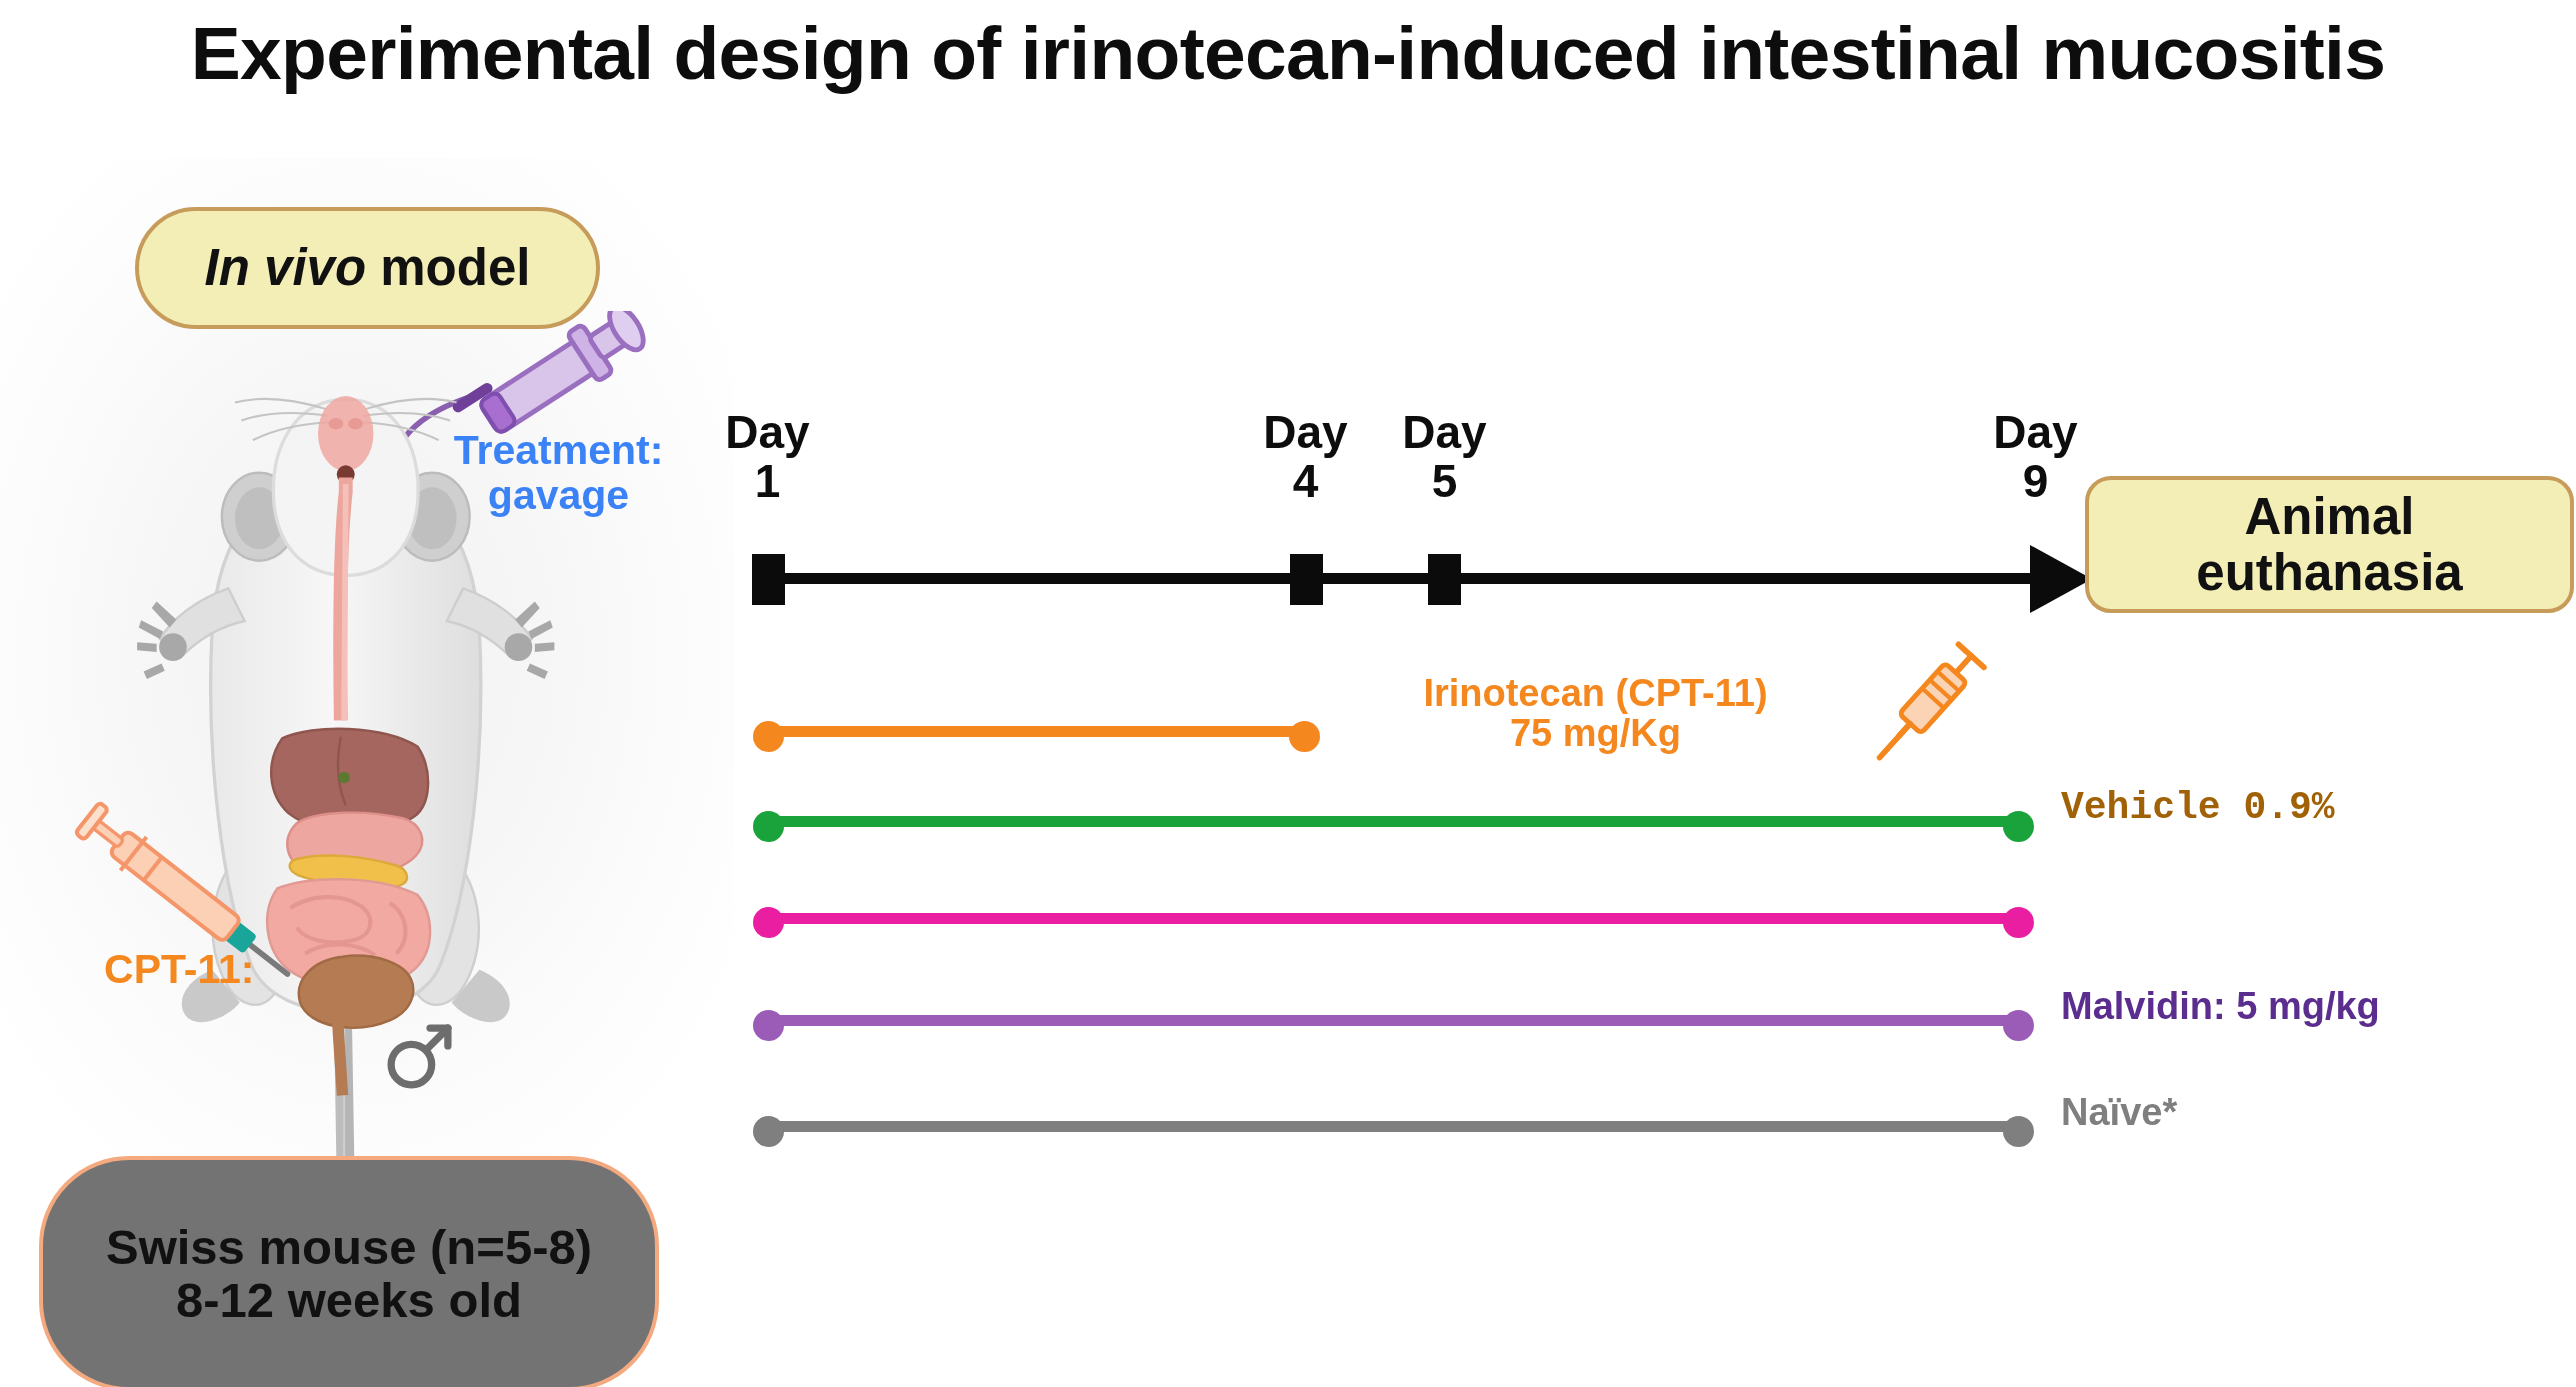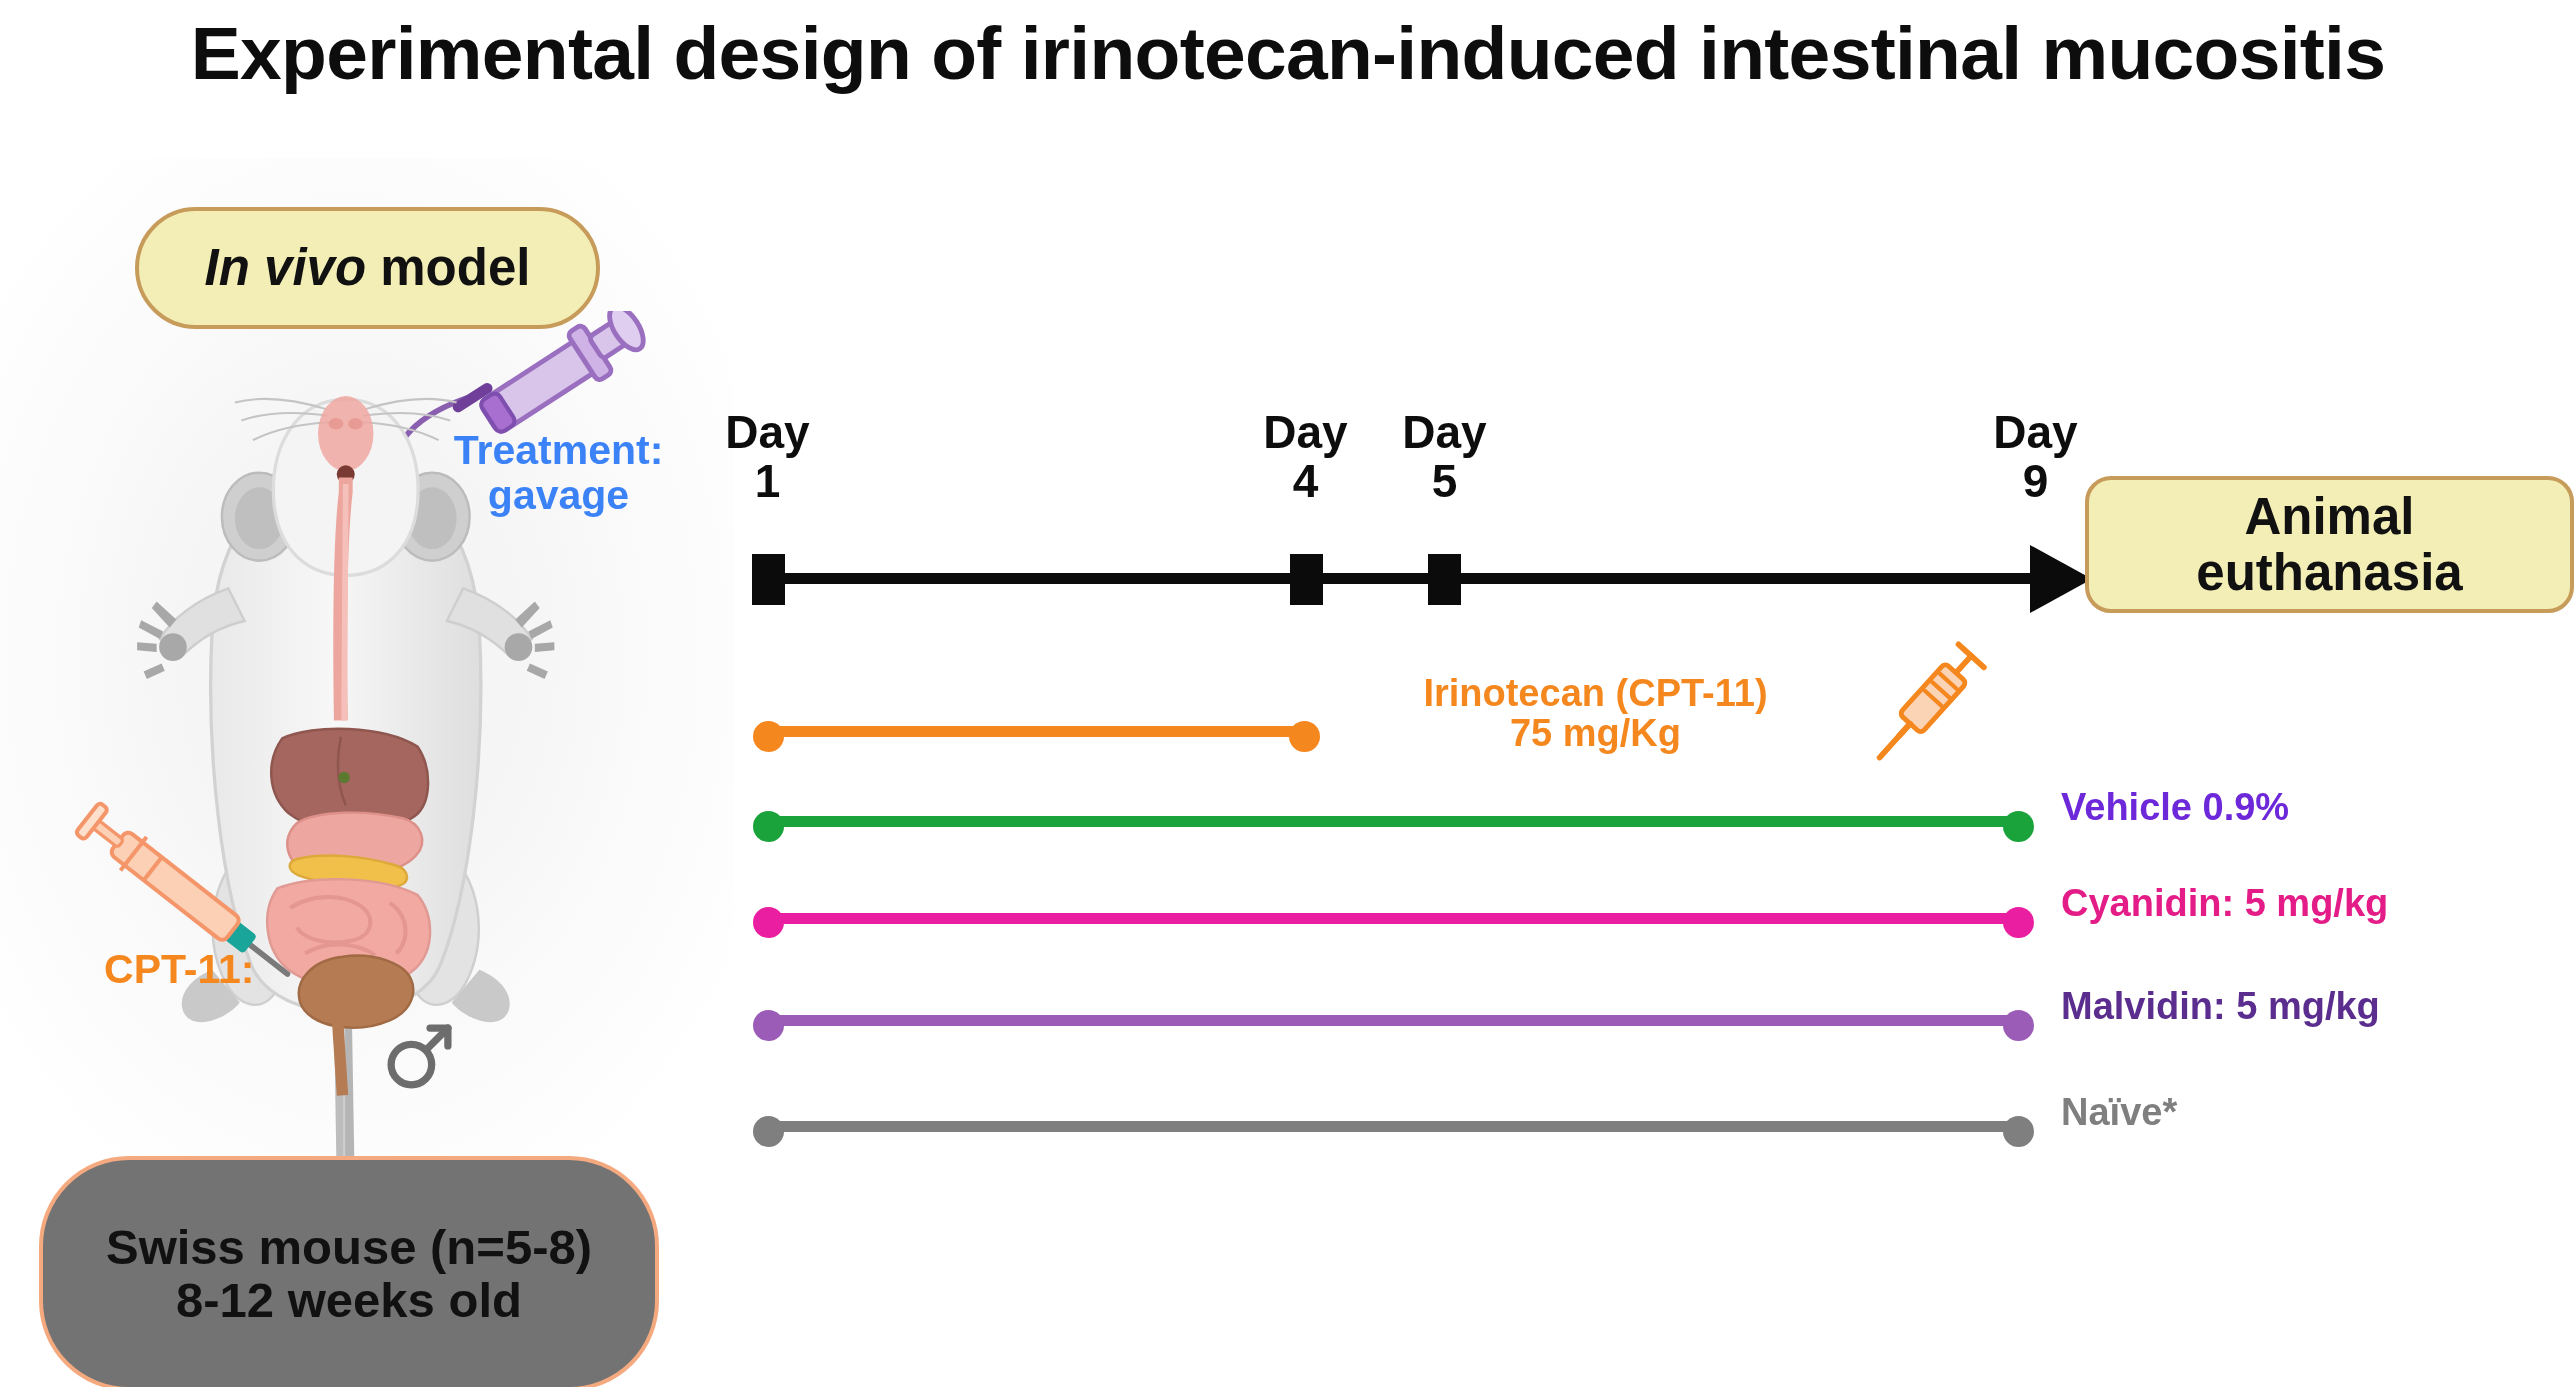--- a/index.html
+++ b/index.html
@@ -406,7 +406,7 @@
   <div class="grp-line" style="left:768px; top:805px; width:1250px; background:#1aa33b;"></div>
   <div class="grp-dot" style="left:768px; top:810px; background:#1aa33b;"></div>
   <div class="grp-dot" style="left:2018px; top:810px; background:#1aa33b;"></div>
-  <div class="grp-text" style="left:2061px; top:776px; color:#6d28d9;">Vehicle 0.9%</div>
+  <div class="grp-text" style="left:2061px; top:776px; color:#a16207;font-family:Liberation Mono, monospace;">Vehicle 0.9%</div>
 
   <div class="grp-line" style="left:768px; top:902px; width:1250px; background:#e91ea0;"></div>
   <div class="grp-dot" style="left:768px; top:906px; background:#e91ea0;"></div>

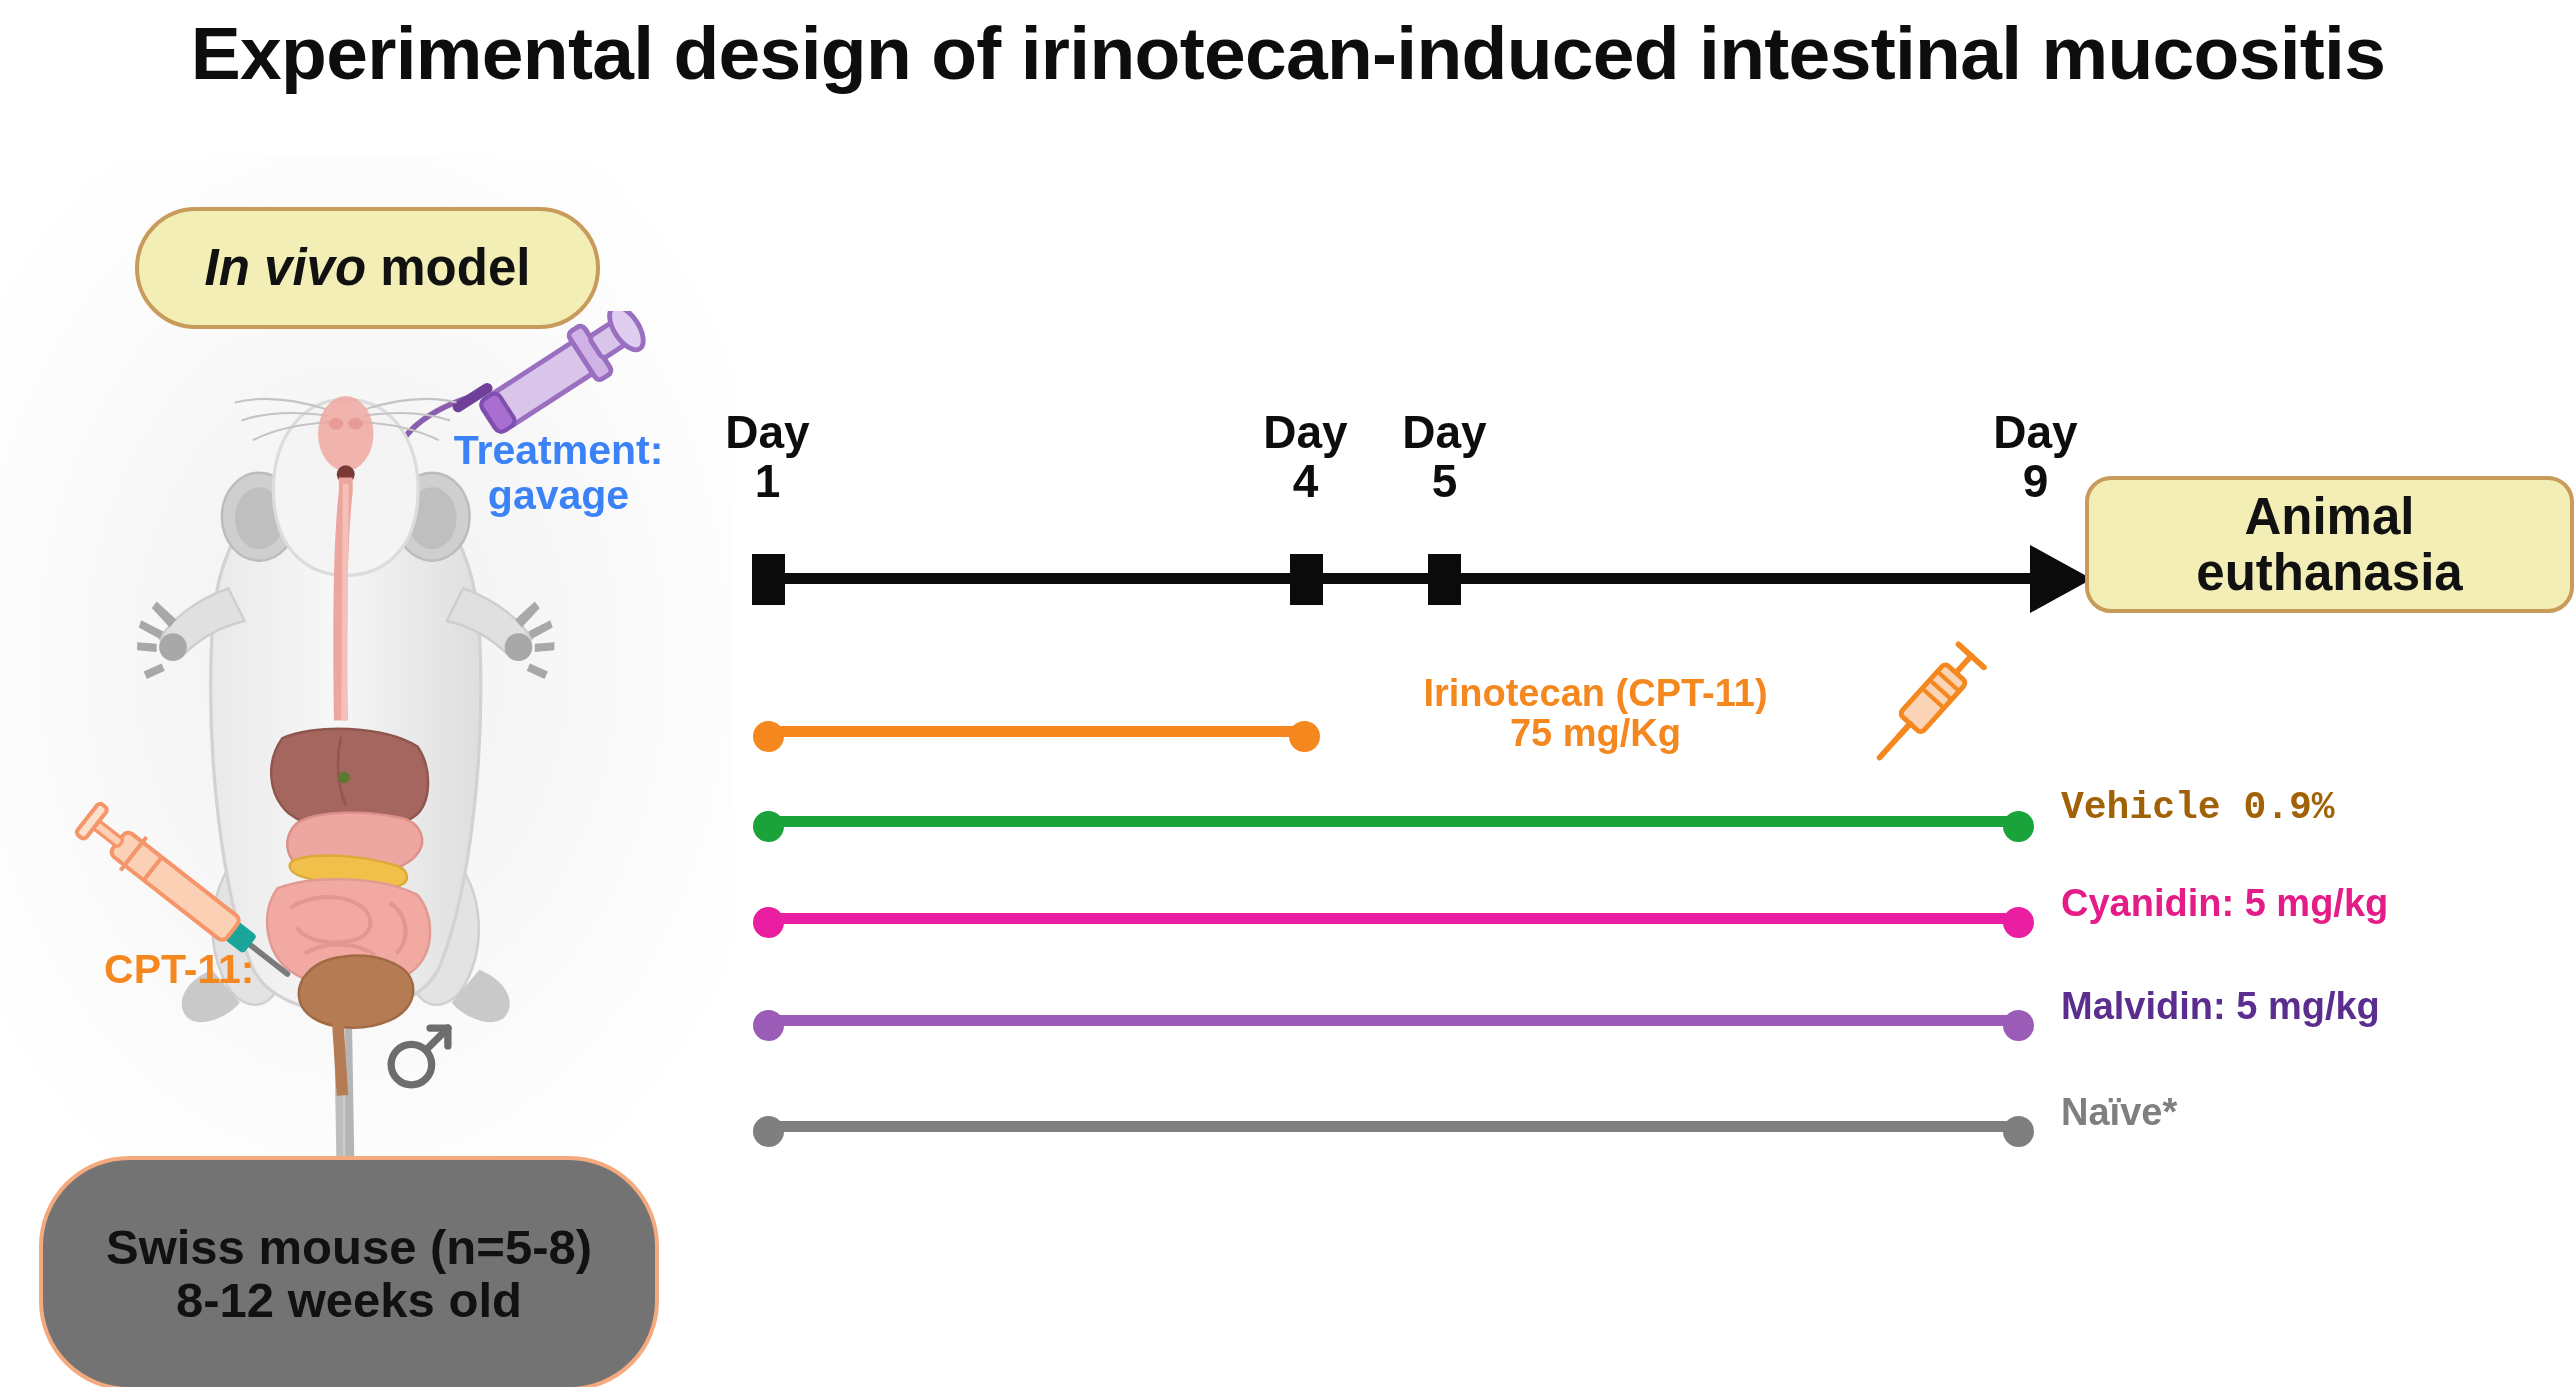--- a/index.html
+++ b/index.html
@@ -411,7 +411,6 @@
   <div class="grp-line" style="left:768px; top:902px; width:1250px; background:#e91ea0;"></div>
   <div class="grp-dot" style="left:768px; top:906px; background:#e91ea0;"></div>
   <div class="grp-dot" style="left:2018px; top:906px; background:#e91ea0;"></div>
-  <div class="grp-text" style="left:2061px; top:872px; color:#e31c87;">Cyanidin: 5 mg/kg</div>
 
   <div class="grp-line" style="left:768px; top:1004px; width:1250px; background:#9b5cb8;"></div>
   <div class="grp-dot" style="left:768px; top:1009px; background:#9b5cb8;"></div>

